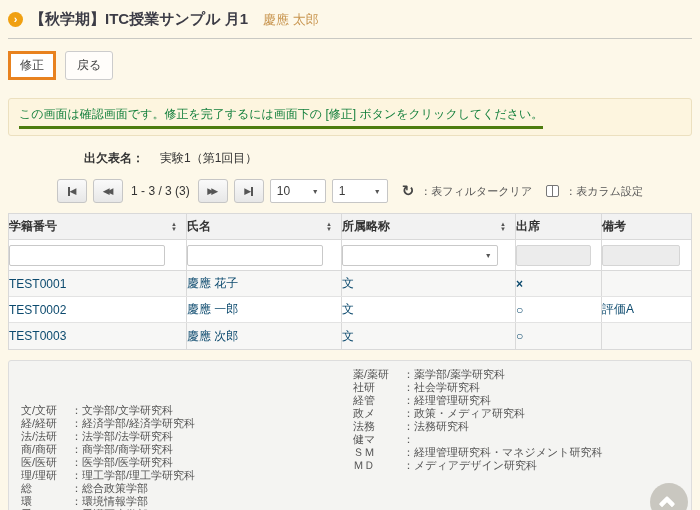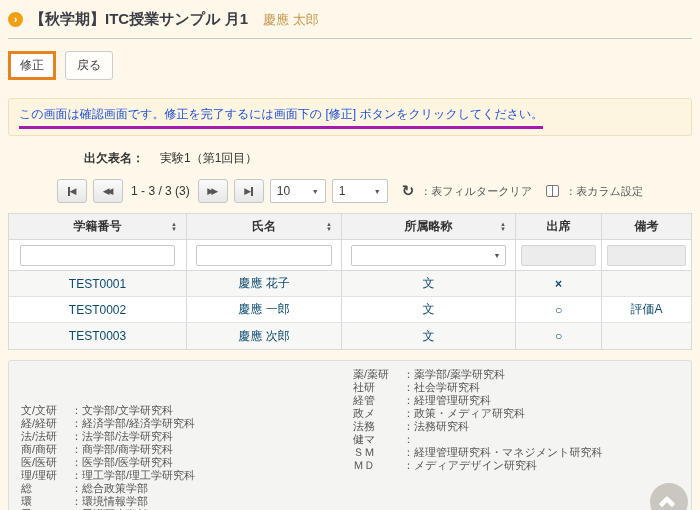--- a/index.html
+++ b/index.html
@@ -28,8 +28,8 @@
   
   .notice { margin-top:18px; background:#fdf5df; border:1px solid #ece0bf; border-radius:3px;
     padding:7px 10px 6px 10px; }
-  .notice-text { display:inline-block; color:#1d4ed8; font-size:12px;
-    border-bottom:3px solid #a21caf; padding-bottom:3px; }
+  .notice-text { display:inline-block; color:#15803d; font-size:12px;
+    border-bottom:3px solid #4d7c0f; padding-bottom:3px; }
 
   
   .sheetrow { margin-top:14px; display:flex; }

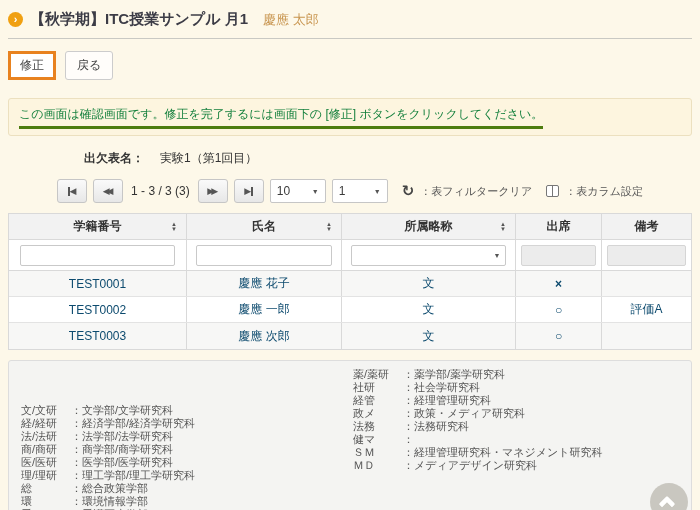--- a/index.html
+++ b/index.html
@@ -56,7 +56,7 @@
   
   .tbl { margin-top:10px; border:1px solid #d9d9d9; background:#fff; }
   .trow { display:flex; }
-  .trow > div { border-right:1px solid #d9d9d9; display:flex; align-items:center; justify-content:center; }
+  .trow > div { border-right:1px solid #d9d9d9; display:flex; align-items:center; }
   .trow > div:last-child { border-right:none; }
   .c1{width:178px;} .c2{width:155px;} .c3{width:174px;} .c4{width:86px;} .c5{width:90px; flex:1;}
   .thead { background:#f2f2f2; border-bottom:1px solid #d9d9d9; height:26px; font-weight:bold; color:#333; }

